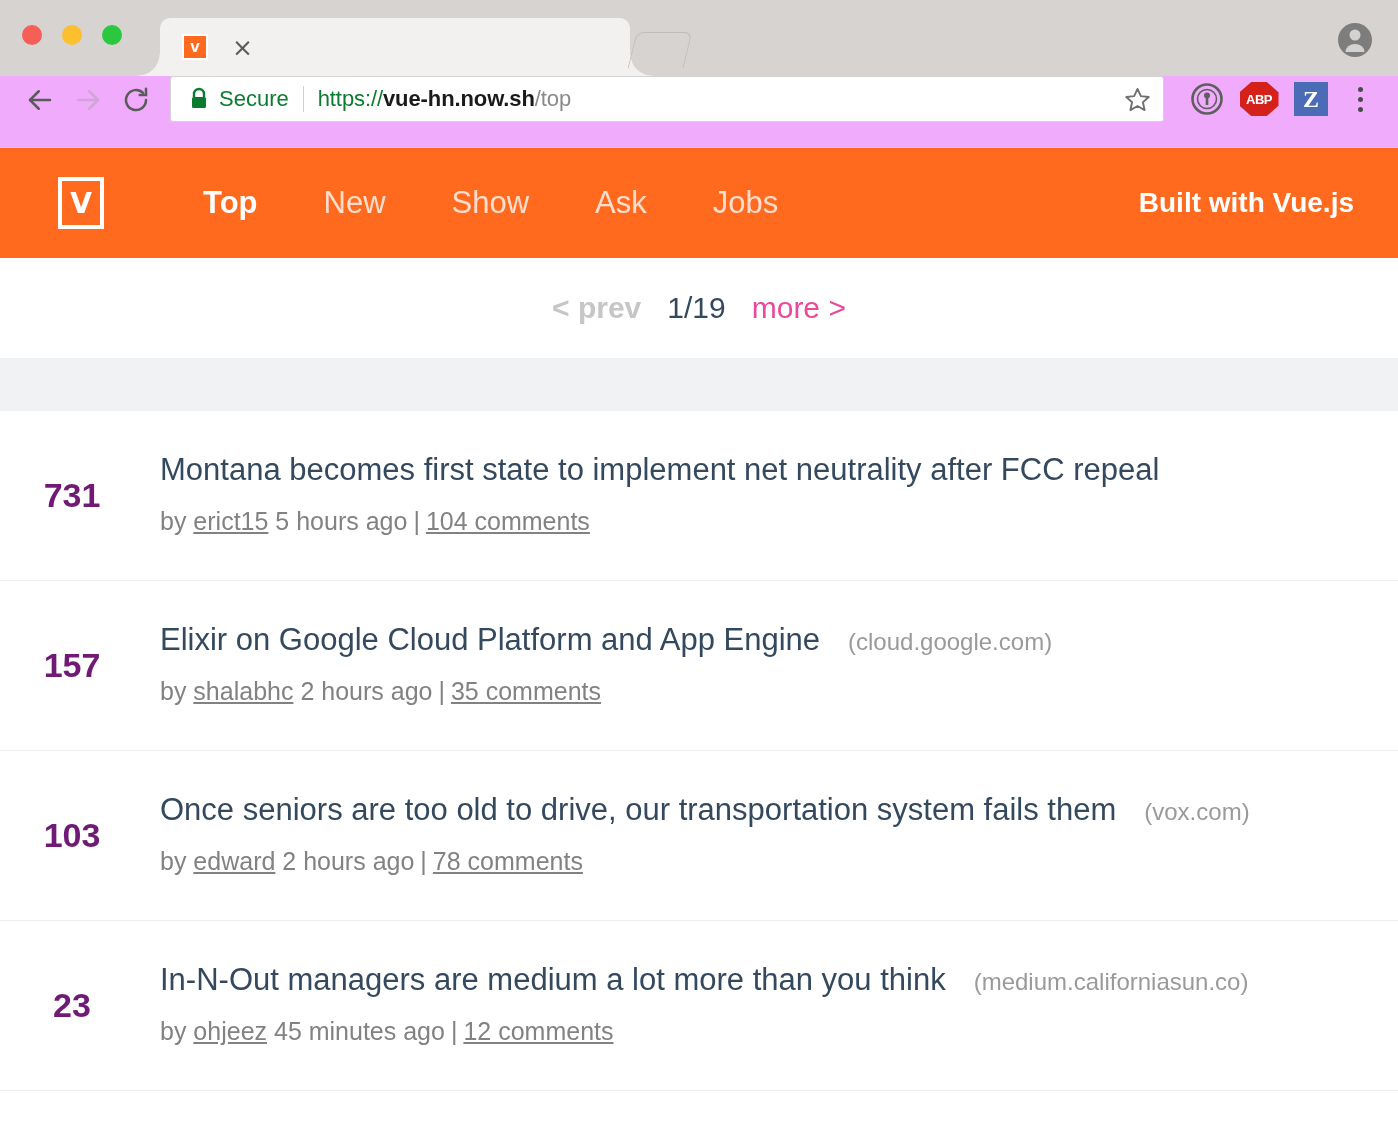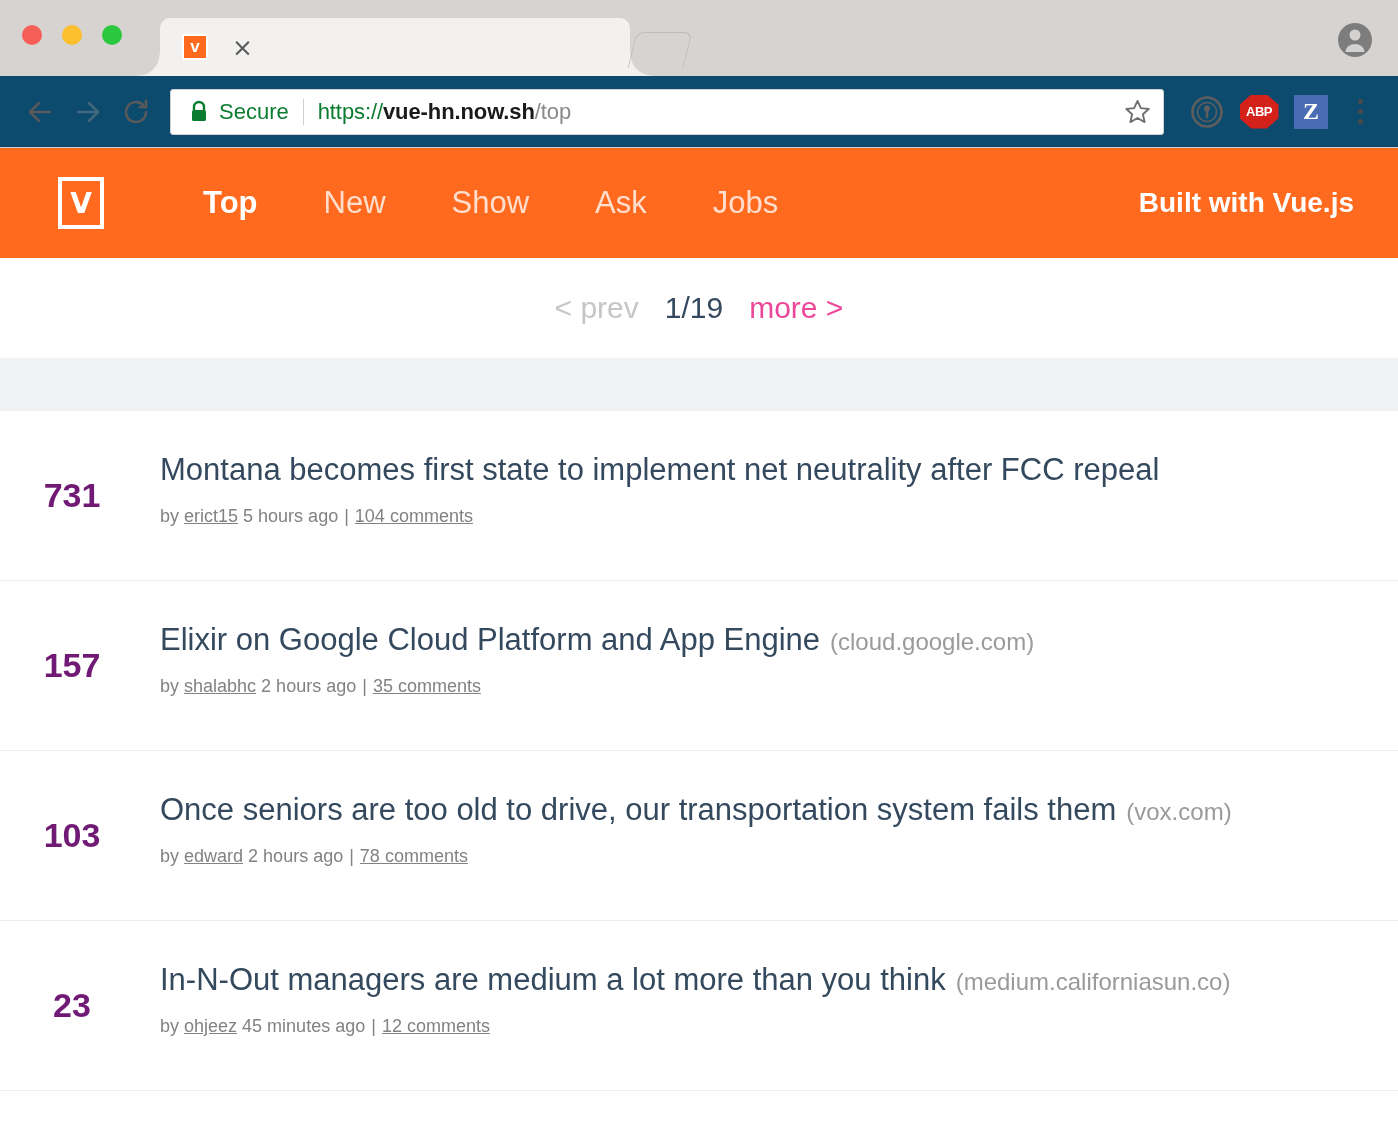--- a/index.html
+++ b/index.html
@@ -114,9 +114,8 @@
   
   .toolbar {
     height: 72px;
-    background: #0c4a6e;
-    display: flex;
-    align-items: center;
+    background: #f0abfc;
+    display: flex;
     padding: 0 16px;
     border-bottom: 1px solid #cfcfcf;
   }

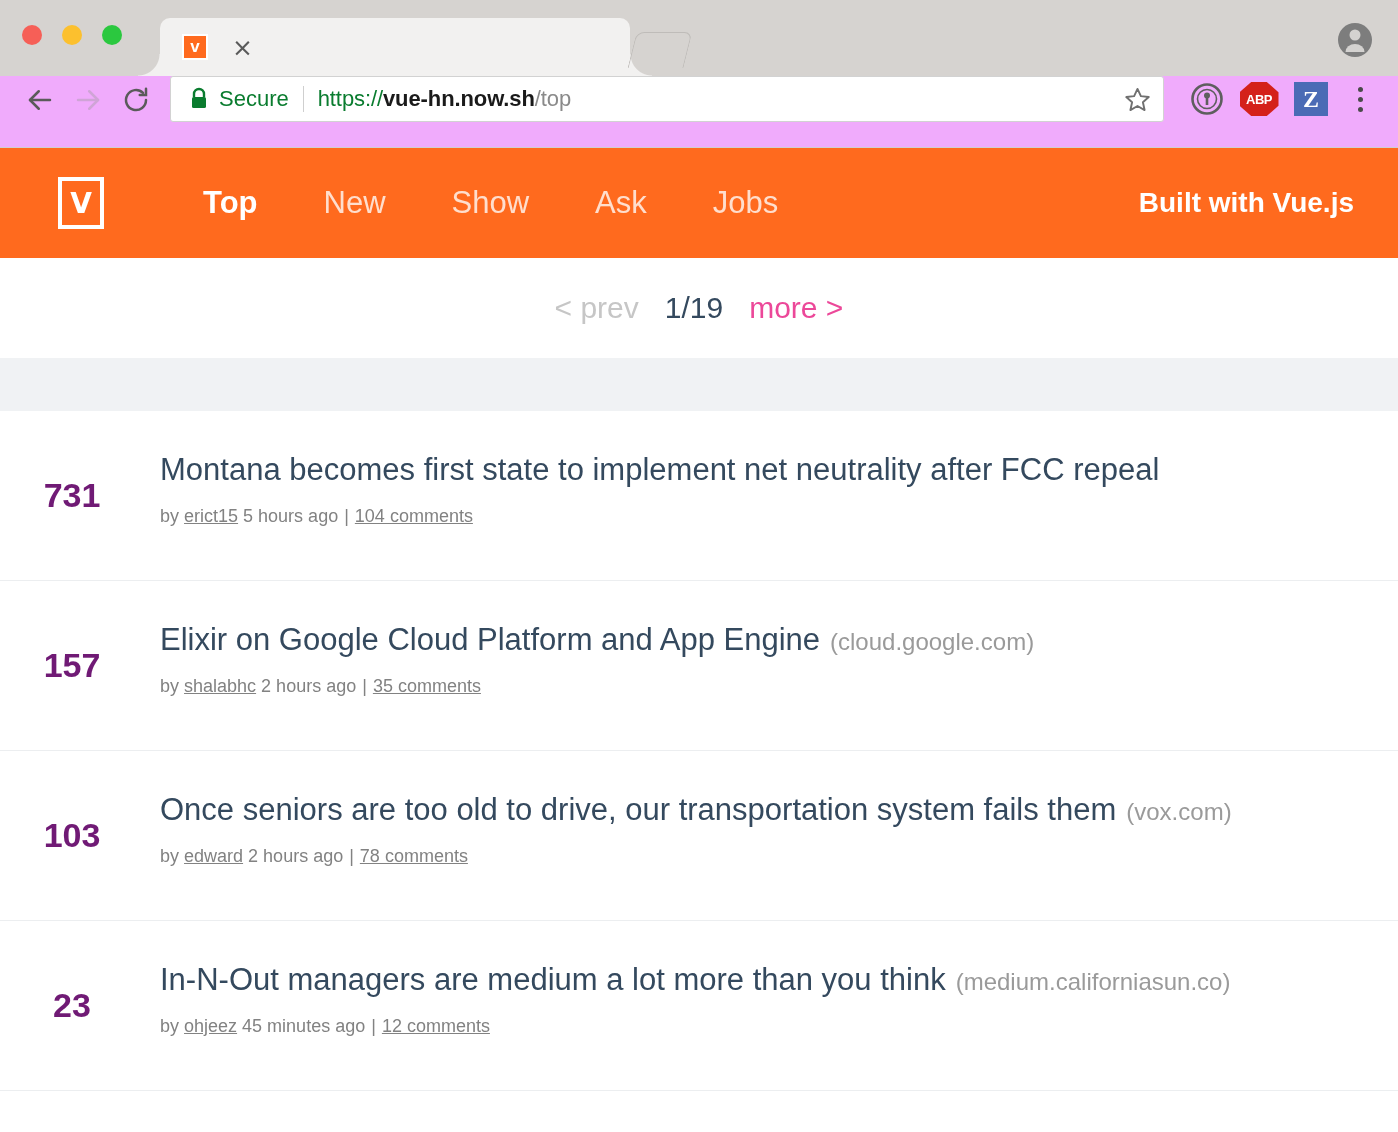--- a/index.html
+++ b/index.html
@@ -249,7 +249,7 @@
     cursor: pointer;
     white-space: nowrap;
   }
-  .page-link.disabled { color: #c6c6c6; cursor: default; }
+  .page-link.disabled { color: #c6c6c6; cursor: default; font-weight: bold; }
   .page-counter {
     font-size: 30px;
     color: #34495e;

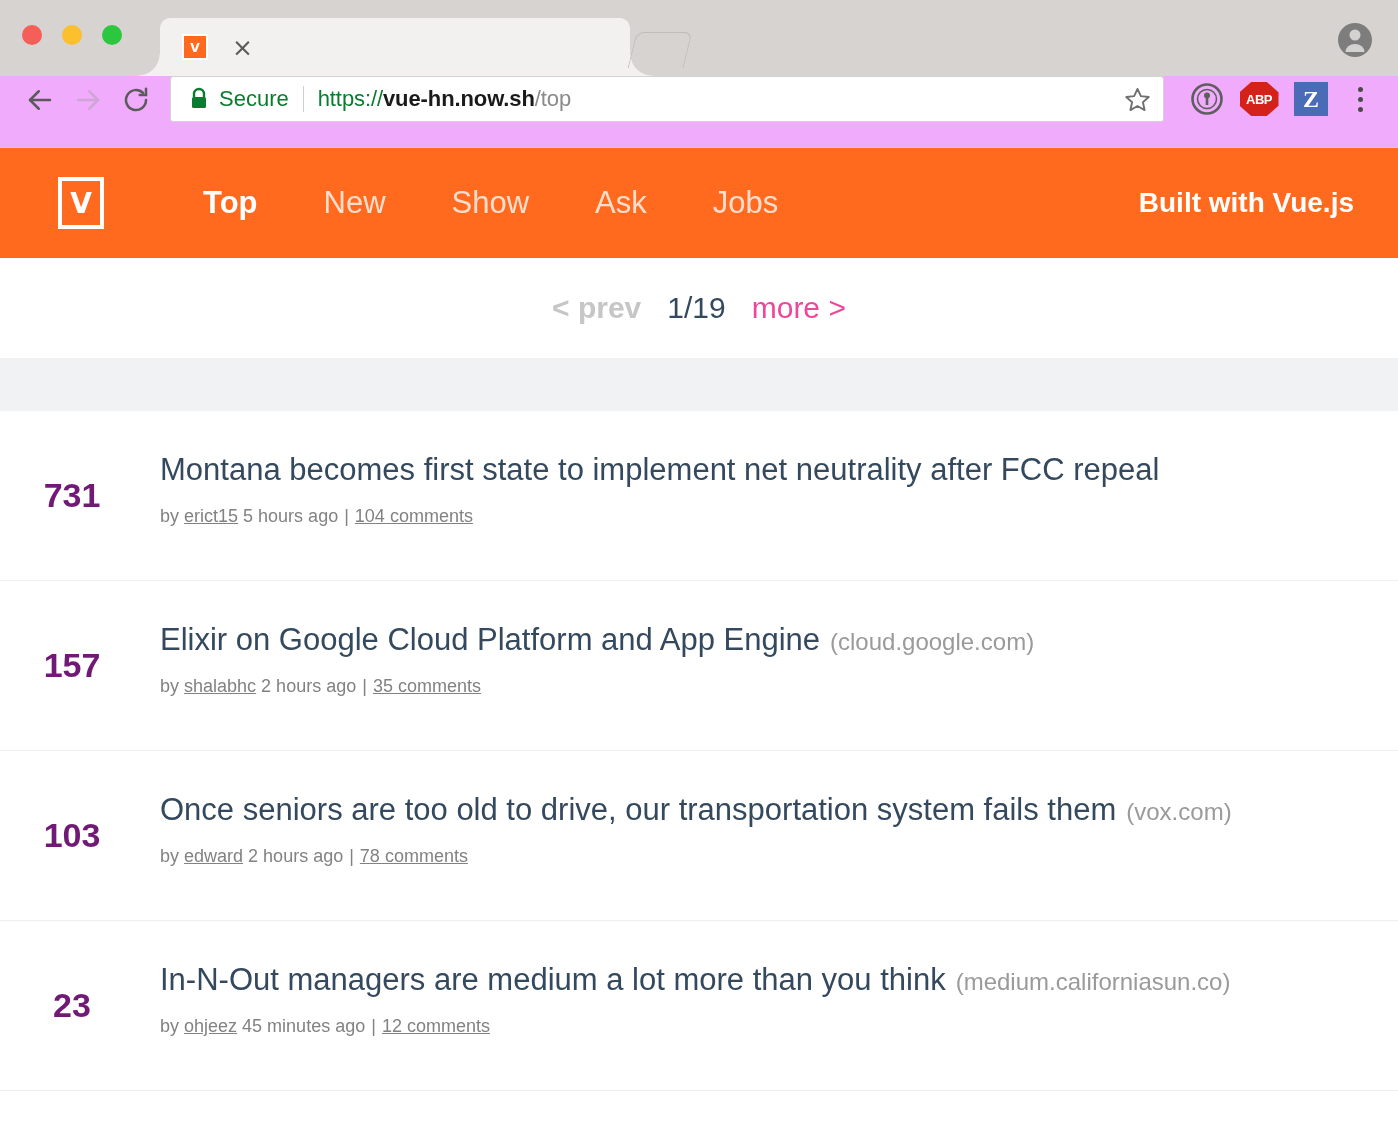--- a/index.html
+++ b/index.html
@@ -296,7 +296,7 @@
   }
   .news-domain.block { display: block; margin-left: 0; margin-top: 4px; }
   .news-meta {
-    font-size: 18px;
+    font-size: 25px;
     color: #828282;
     margin-top: 14px;
     line-height: 1.3;

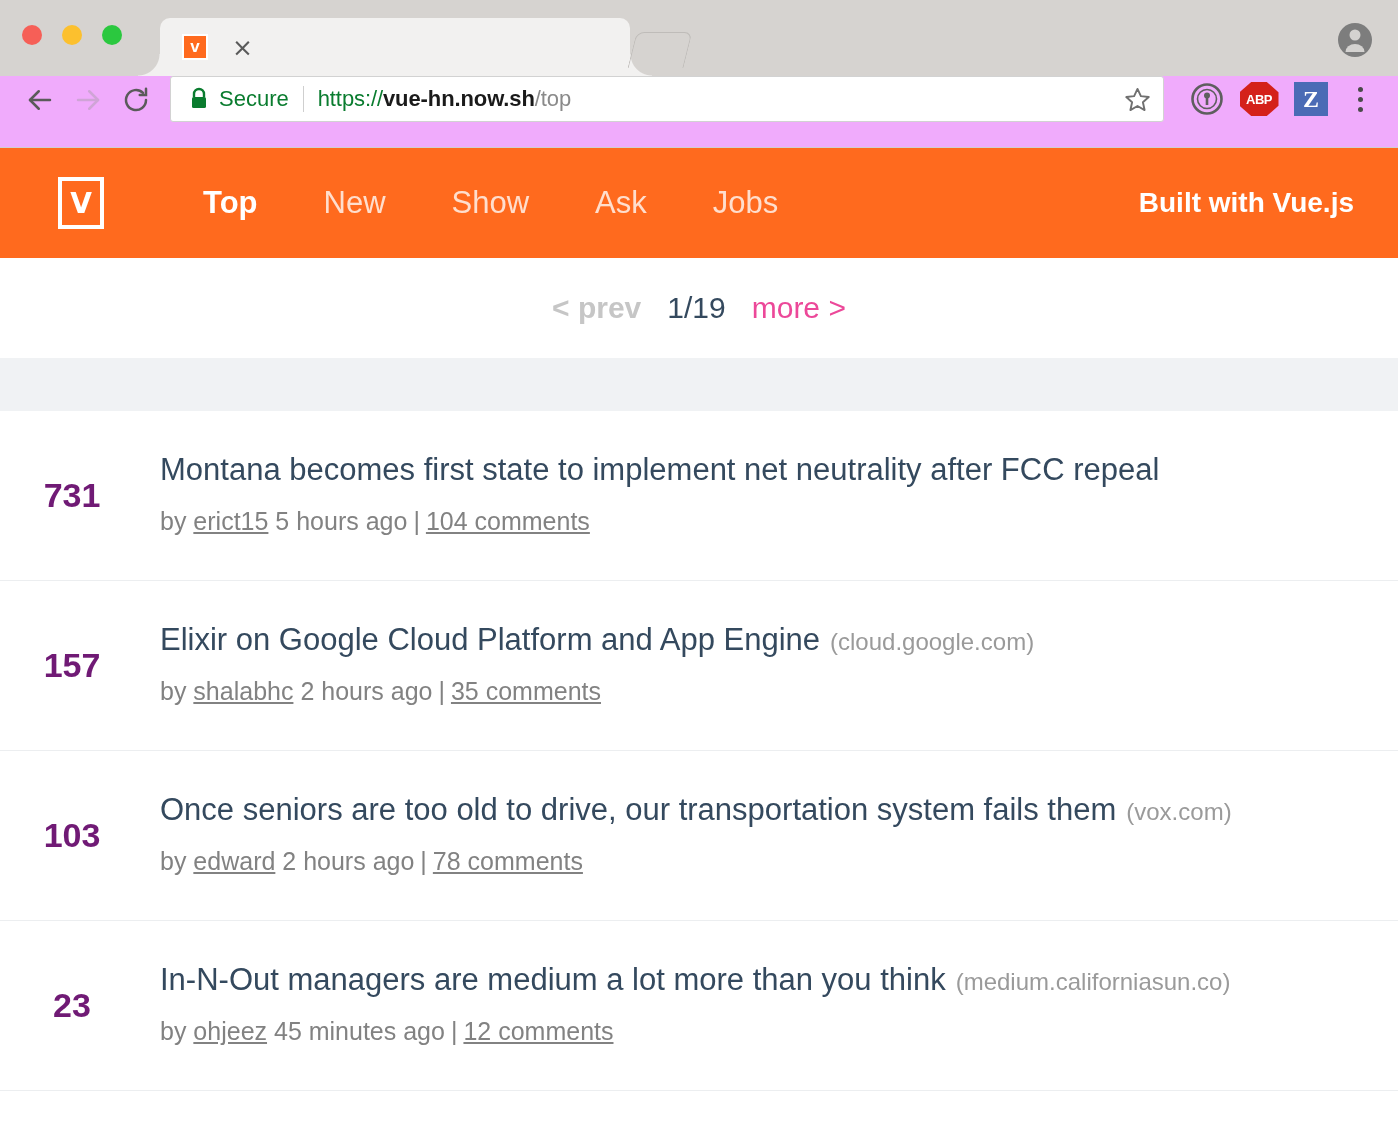--- a/index.html
+++ b/index.html
@@ -291,7 +291,7 @@
   .news-domain {
     font-size: 24px;
     color: #9a9a9a;
-    margin-left: 10px;
+    margin-left: 28px;
     white-space: nowrap;
   }
   .news-domain.block { display: block; margin-left: 0; margin-top: 4px; }

